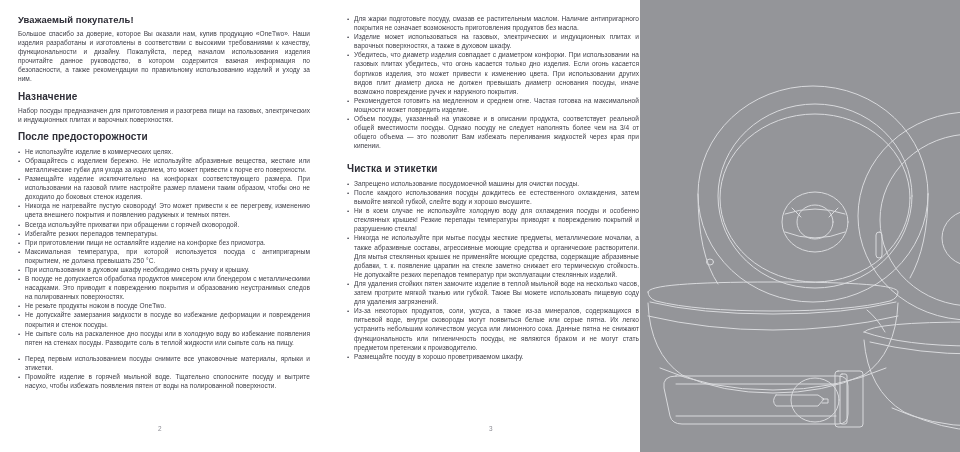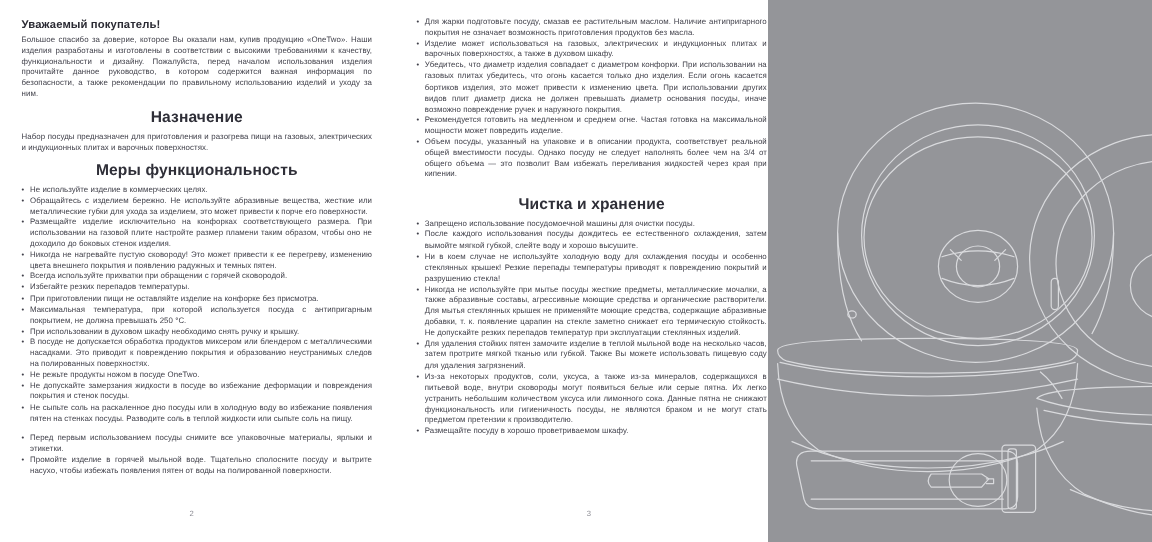--- a/index.html
+++ b/index.html
@@ -33,13 +33,12 @@
   .col-right{ left:347px; }
 
   h2.sec-title{
-    font-size:13px;
+    font-size:10px;
     font-weight:bold;
     color:#2f2f38;
     margin:0 0 4px 0;
     letter-spacing:.1px;
     line-height:1.15;
-    text-align:center;
   }
   h1.main-title{
     font-size:9.4px;

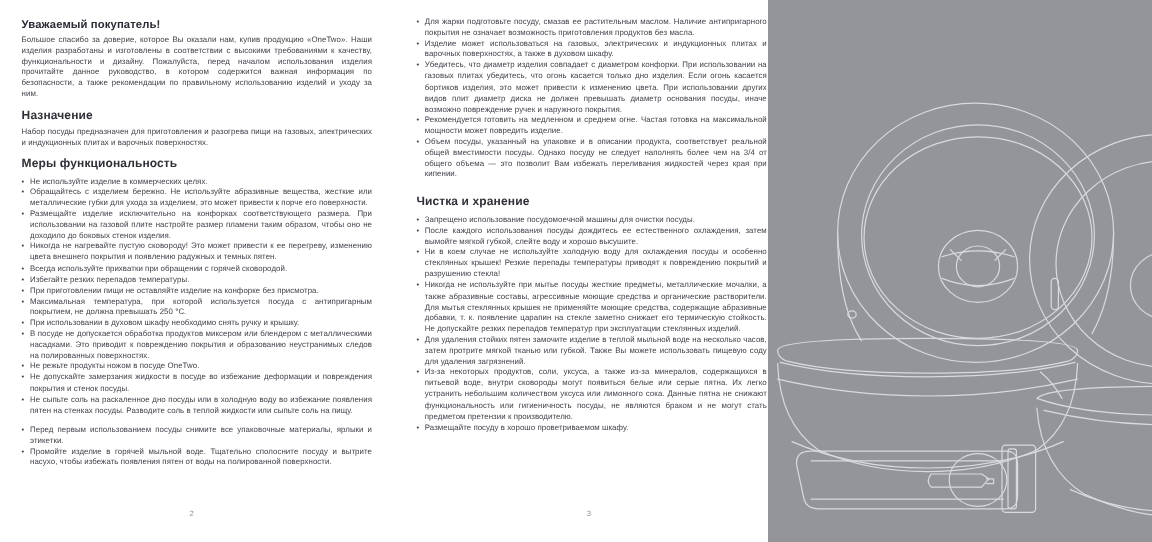--- a/index.html
+++ b/index.html
@@ -112,7 +112,7 @@
       <h2 class="sec-title">Назначение</h2>
       <p class="para">Набор посуды предназначен для приготовления и разогрева пищи на газовых, электрических и индукционных плитах и варочных поверхностях.</p>
 
-      <h2 class="sec-title">Меры функциональность</h2>
+      <h2 class="sec-title">После предосторожности</h2>
       <ul class="bullets">
         <li>Не используйте изделие в коммерческих целях.</li>
         <li>Обращайтесь с изделием бережно. Не используйте абразивные вещества, жесткие или металлические губки для ухода за изделием, это может привести к порче его поверхности.</li>

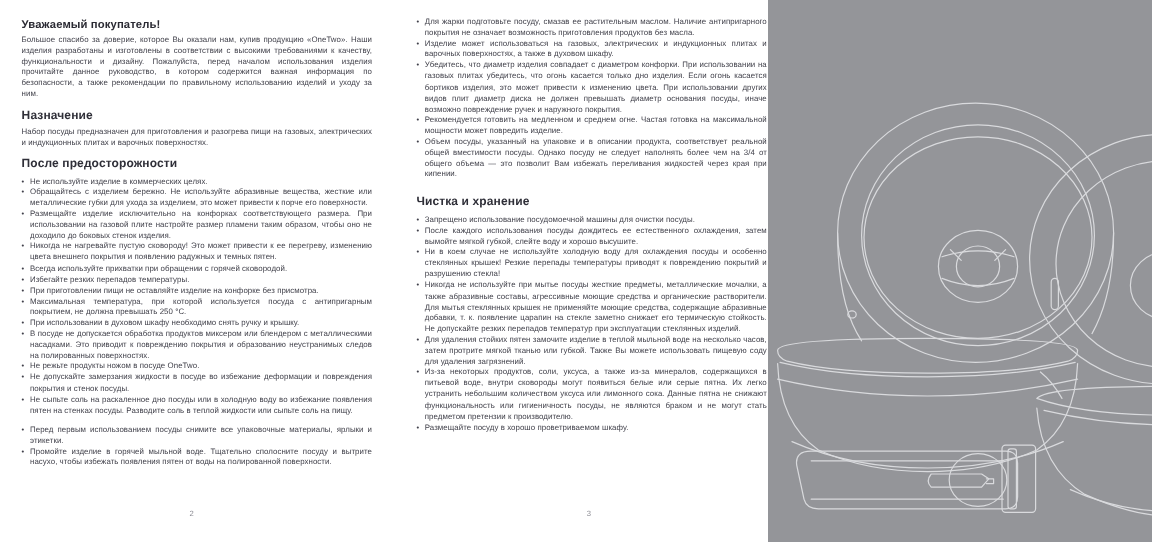--- a/index.html
+++ b/index.html
@@ -146,7 +146,7 @@
 
       <div class="sec-gap"></div>
 
-      <h2 class="sec-title">Чистка и хранение</h2>
+      <h2 class="sec-title">Чистка и этикетки</h2>
       <ul class="bullets">
         <li>Запрещено использование посудомоечной машины для очистки посуды.</li>
         <li>После каждого использования посуды дождитесь ее естественного охлаждения, затем вымойте мягкой губкой, слейте воду и хорошо высушите.</li>

